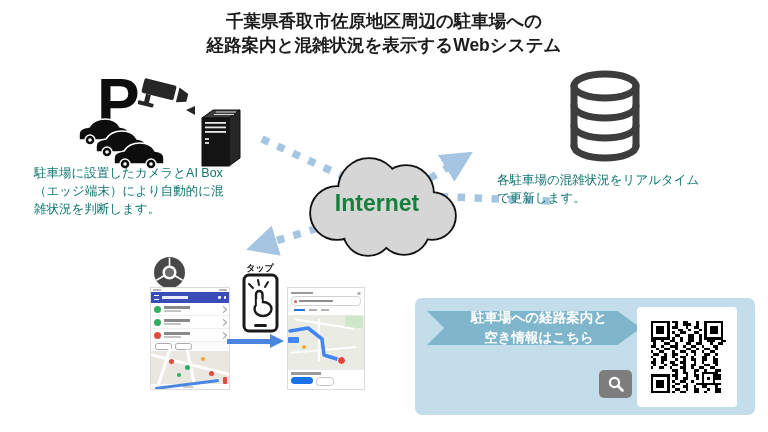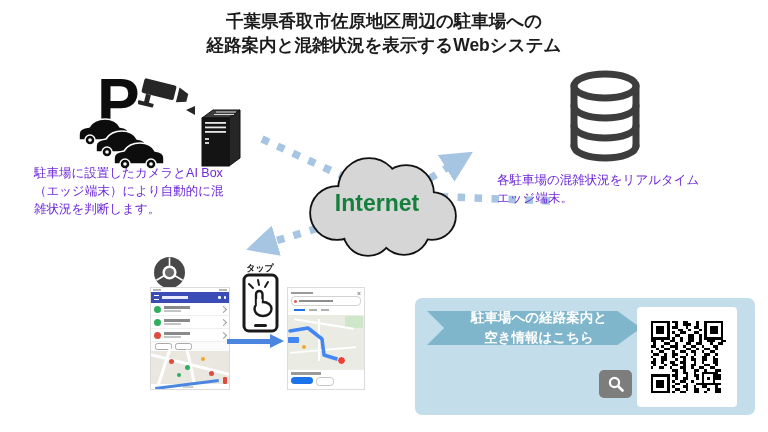--- a/index.html
+++ b/index.html
@@ -12,7 +12,7 @@
   
   #title{left:0;top:9px;width:768px;text-align:center;font-size:17.5px;font-weight:bold;color:#1c1c1c;line-height:1.38;z-index:2;}
   
-  .caption{font-size:12.5px;line-height:1.42;color:#6d28d9;z-index:2;}
+  .caption{font-size:12.5px;line-height:1.42;color:#0f766e;z-index:2;}
   #edge-caption{left:34px;top:165px;width:236px;}
   #db-caption{left:497px;top:172px;width:232px;}
   #browser-caption{left:124px;top:388px;width:268px;}

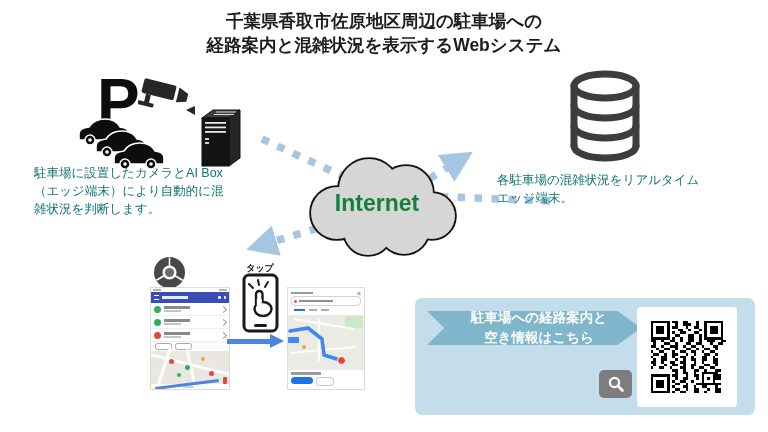--- a/index.html
+++ b/index.html
@@ -176,7 +176,7 @@
     </g>
   </svg>
   <div id="db-caption" class="abs caption pre">各駐車場の混雑状況をリアルタイム
-エッジ端末。</div>
+で更新します。</div>
 
   <svg id="chrome-icon" class="abs" width="33" height="33" viewBox="0 0 33 33">
     <circle cx="16.5" cy="16.5" r="15.5" fill="#484848"></circle>

